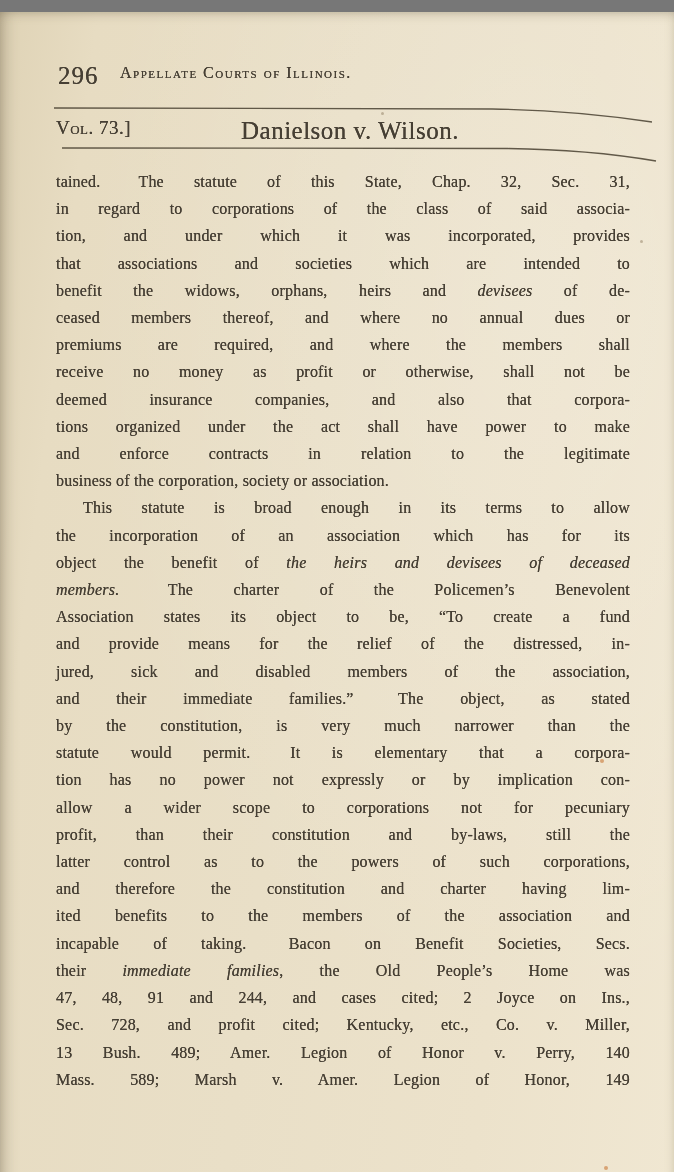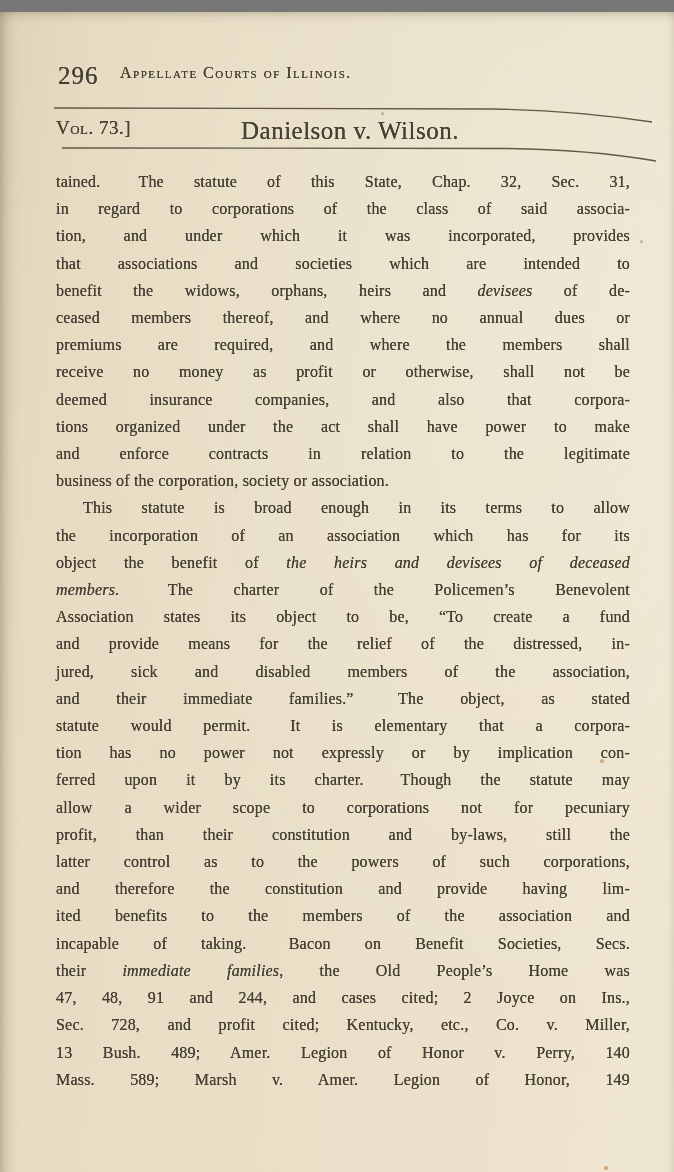--- a/index.html
+++ b/index.html
@@ -115,6 +115,7 @@
       <div class="line">and provide means for the relief of the distressed, in-</div>
       <div class="line">jured, sick and disabled members of the association,</div>
       <div class="line">and their immediate families.”  The object, as stated</div>
+      <div class="line">by the constitution, is very much narrower than the</div>
       <div class="line">statute would permit.  It is elementary that a corpora-</div>
       <div class="line">tion has no power not expressly or by implication con-</div>
       <div class="line">ferred upon it by its charter.  Though the statute may</div>

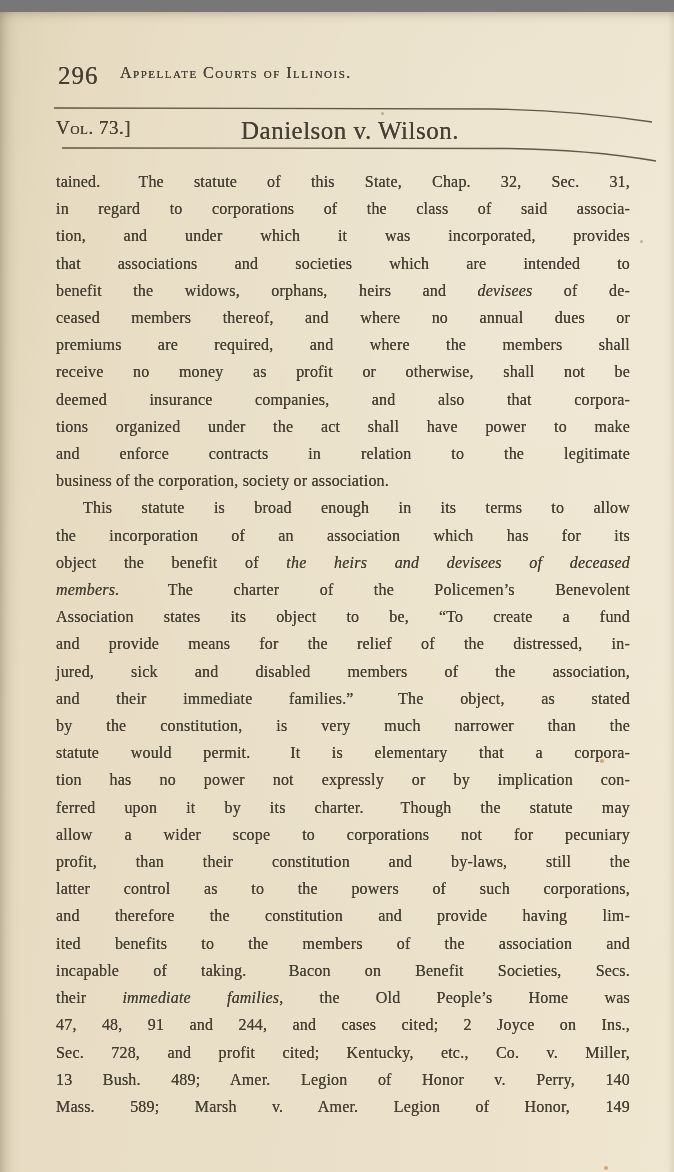--- a/index.html
+++ b/index.html
@@ -118,7 +118,6 @@
       <div class="line">by the constitution, is very much narrower than the</div>
       <div class="line">statute would permit.  It is elementary that a corpora-</div>
       <div class="line">tion has no power not expressly or by implication con-</div>
-      <div class="line">ferred upon it by its charter.  Though the statute may</div>
       <div class="line">allow a wider scope to corporations not for pecuniary</div>
       <div class="line">profit, than their constitution and by-laws, still the</div>
       <div class="line">latter control as to the powers of such corporations,</div>

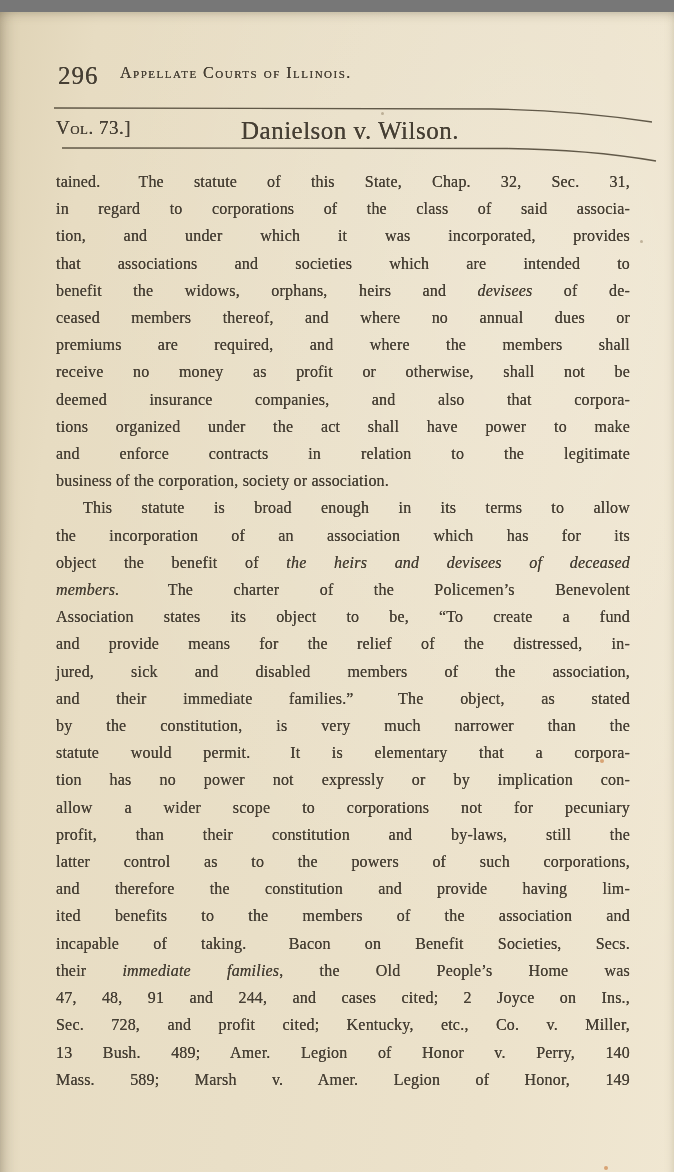--- a/index.html
+++ b/index.html
@@ -121,7 +121,7 @@
       <div class="line">allow a wider scope to corporations not for pecuniary</div>
       <div class="line">profit, than their constitution and by-laws, still the</div>
       <div class="line">latter control as to the powers of such corporations,</div>
-      <div class="line">and therefore the constitution and provide having lim-</div>
+      <div class="line">and therefore the constitution and charter having lim-</div>
       <div class="line">ited benefits to the members of the association and</div>
       <div class="line">incapable of taking.  Bacon on Benefit Societies, Secs.</div>
       <div class="line">their <span class="em">immediate families</span>, the Old People’s Home was</div>

